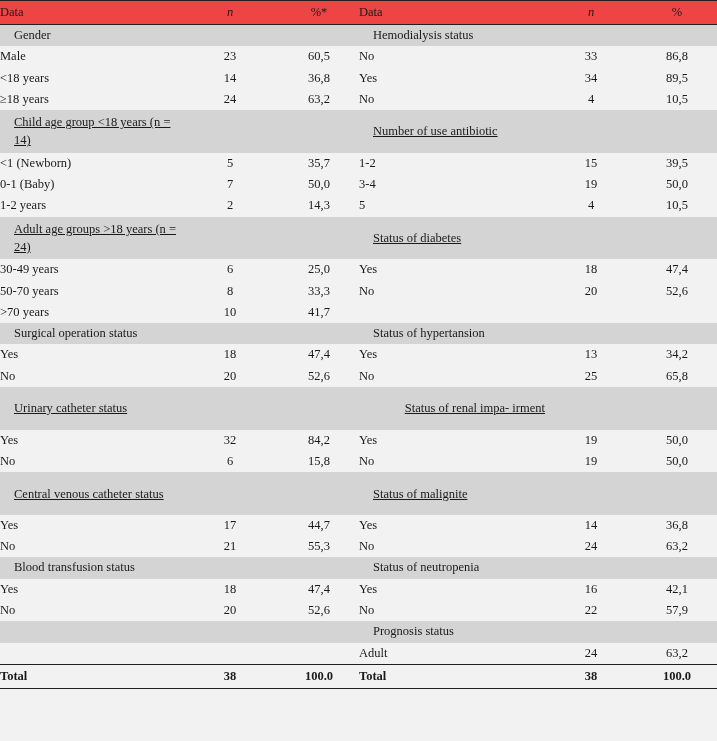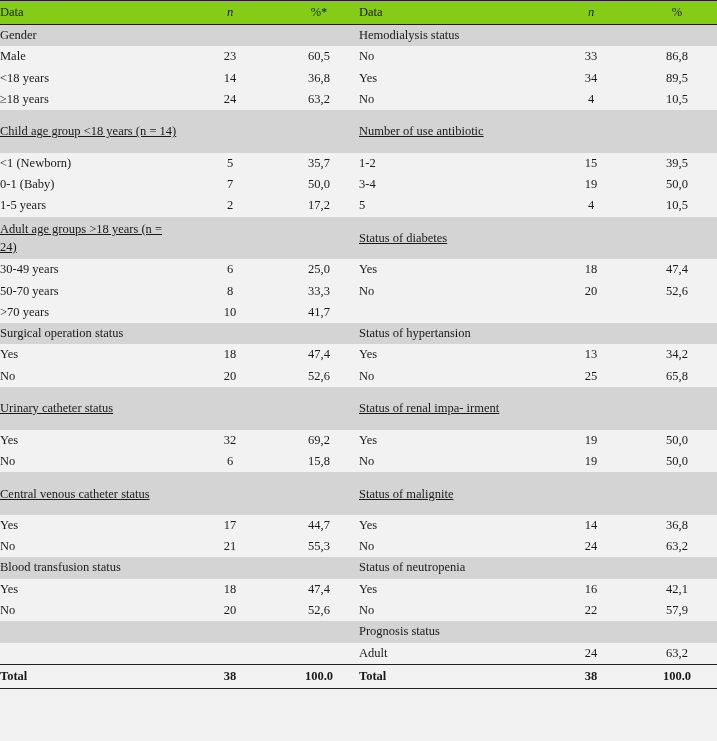--- a/index.html
+++ b/index.html
@@ -75,7 +75,7 @@
     border-bottom: 1.6px solid #231f20;
   }
   .head-row .cell {
-    background: #84cc16;
+    background: #ef4444;
     height: 23px;
     line-height: 23px;
   }

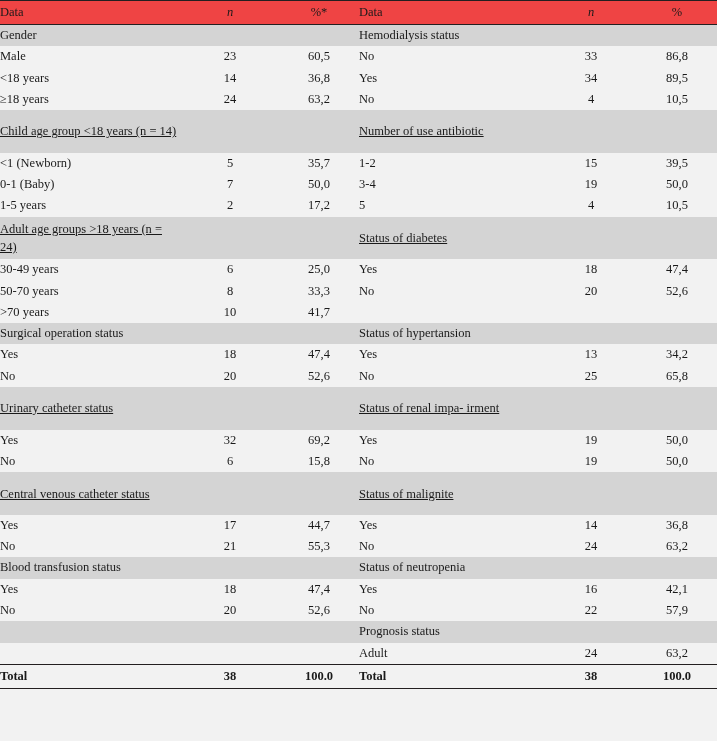--- a/index.html
+++ b/index.html
@@ -58,6 +58,7 @@
   }
   .row-alt .cell {
     background: #d4d4d4;
+    padding-left: 14px;
   }
   .row-plain .cell {
     background: #f2f2f2;

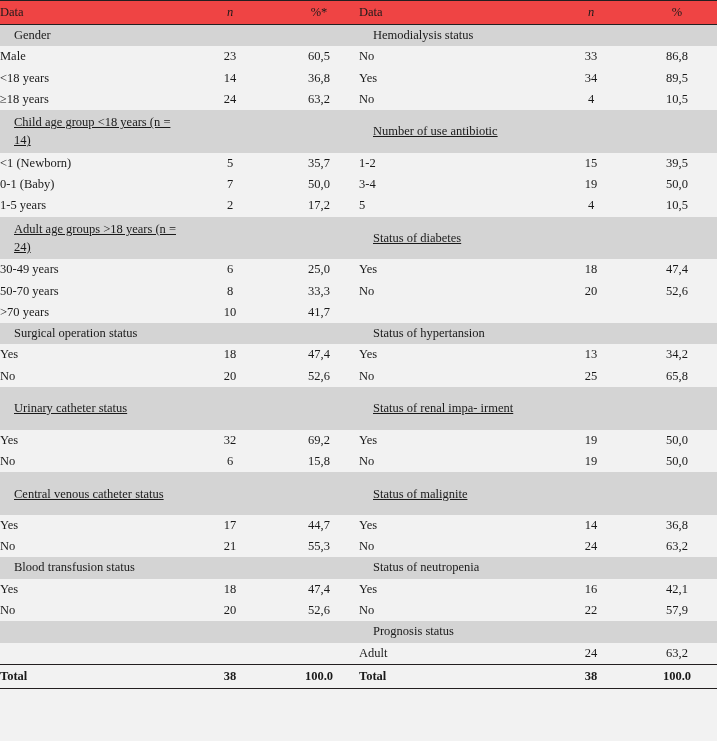--- a/index.html
+++ b/index.html
@@ -180,7 +180,7 @@
           <td class="cell num">50,0</td>
         </tr>
         <tr class="row-plain">
-          <td class="cell label">1-5 years</td>
+          <td class="cell label">1-2 years</td>
           <td class="cell num">2</td>
           <td class="cell num">17,2</td>
           <td class="cell label">5</td>

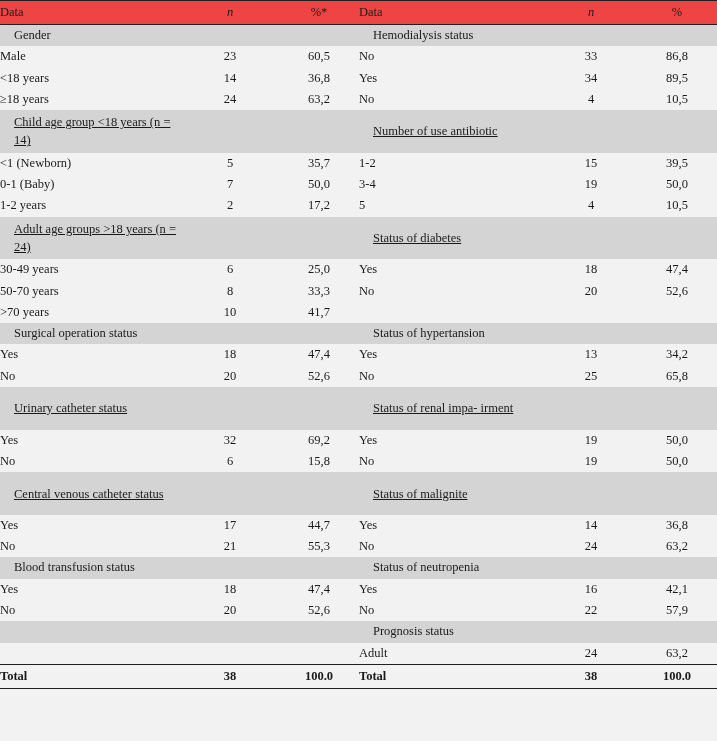--- a/index.html
+++ b/index.html
@@ -182,7 +182,7 @@
         <tr class="row-plain">
           <td class="cell label">1-2 years</td>
           <td class="cell num">2</td>
-          <td class="cell num">17,2</td>
+          <td class="cell num">14,3</td>
           <td class="cell label">5</td>
           <td class="cell num">4</td>
           <td class="cell num">10,5</td>

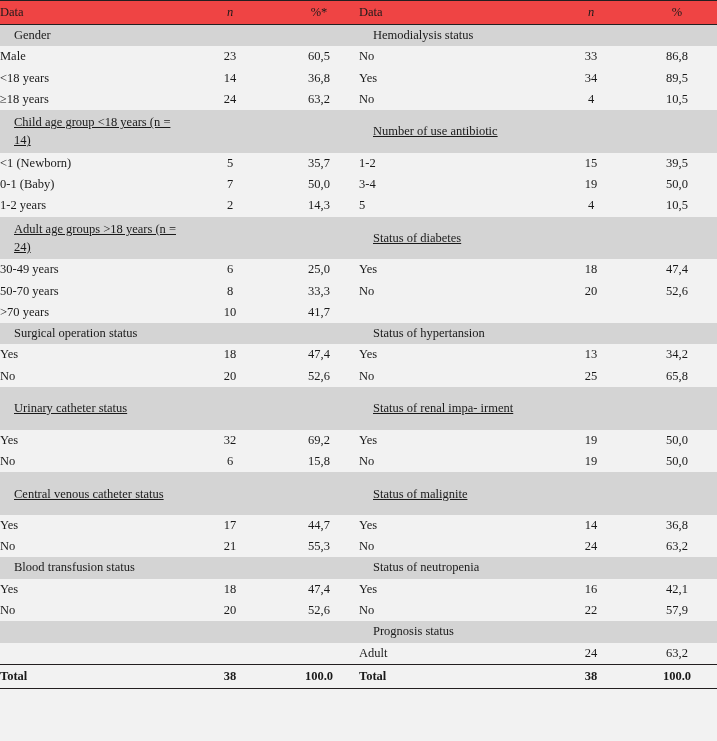--- a/index.html
+++ b/index.html
@@ -45,7 +45,7 @@
   }
   .label-ind {
     padding-left: 18px;
-    text-align: left;
+    text-align: right;
   }
   .num {
     text-align: center;

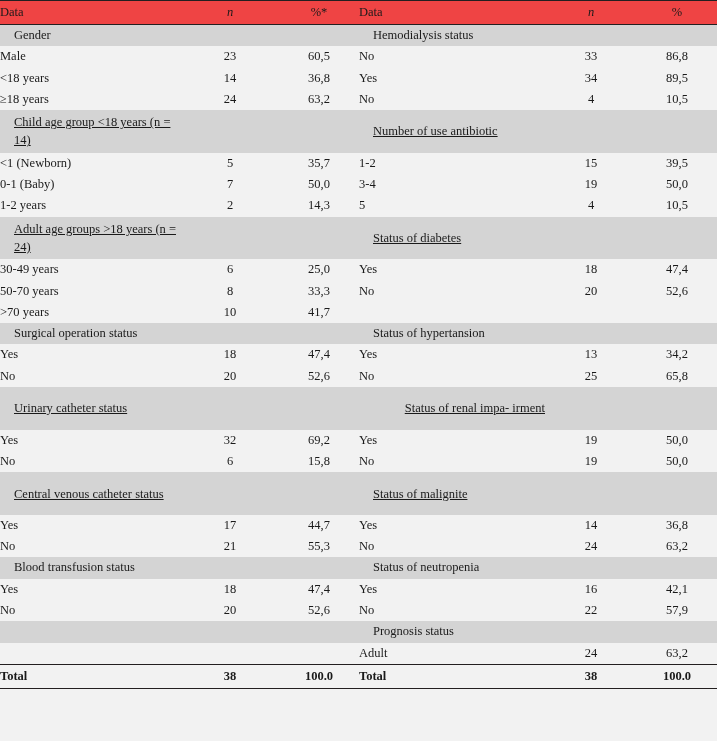--- a/index.html
+++ b/index.html
@@ -255,7 +255,7 @@
         <tr class="row-plain">
           <td class="cell label">Yes</td>
           <td class="cell num">32</td>
-          <td class="cell num">69,2</td>
+          <td class="cell num">84,2</td>
           <td class="cell label">Yes</td>
           <td class="cell num">19</td>
           <td class="cell num">50,0</td>

